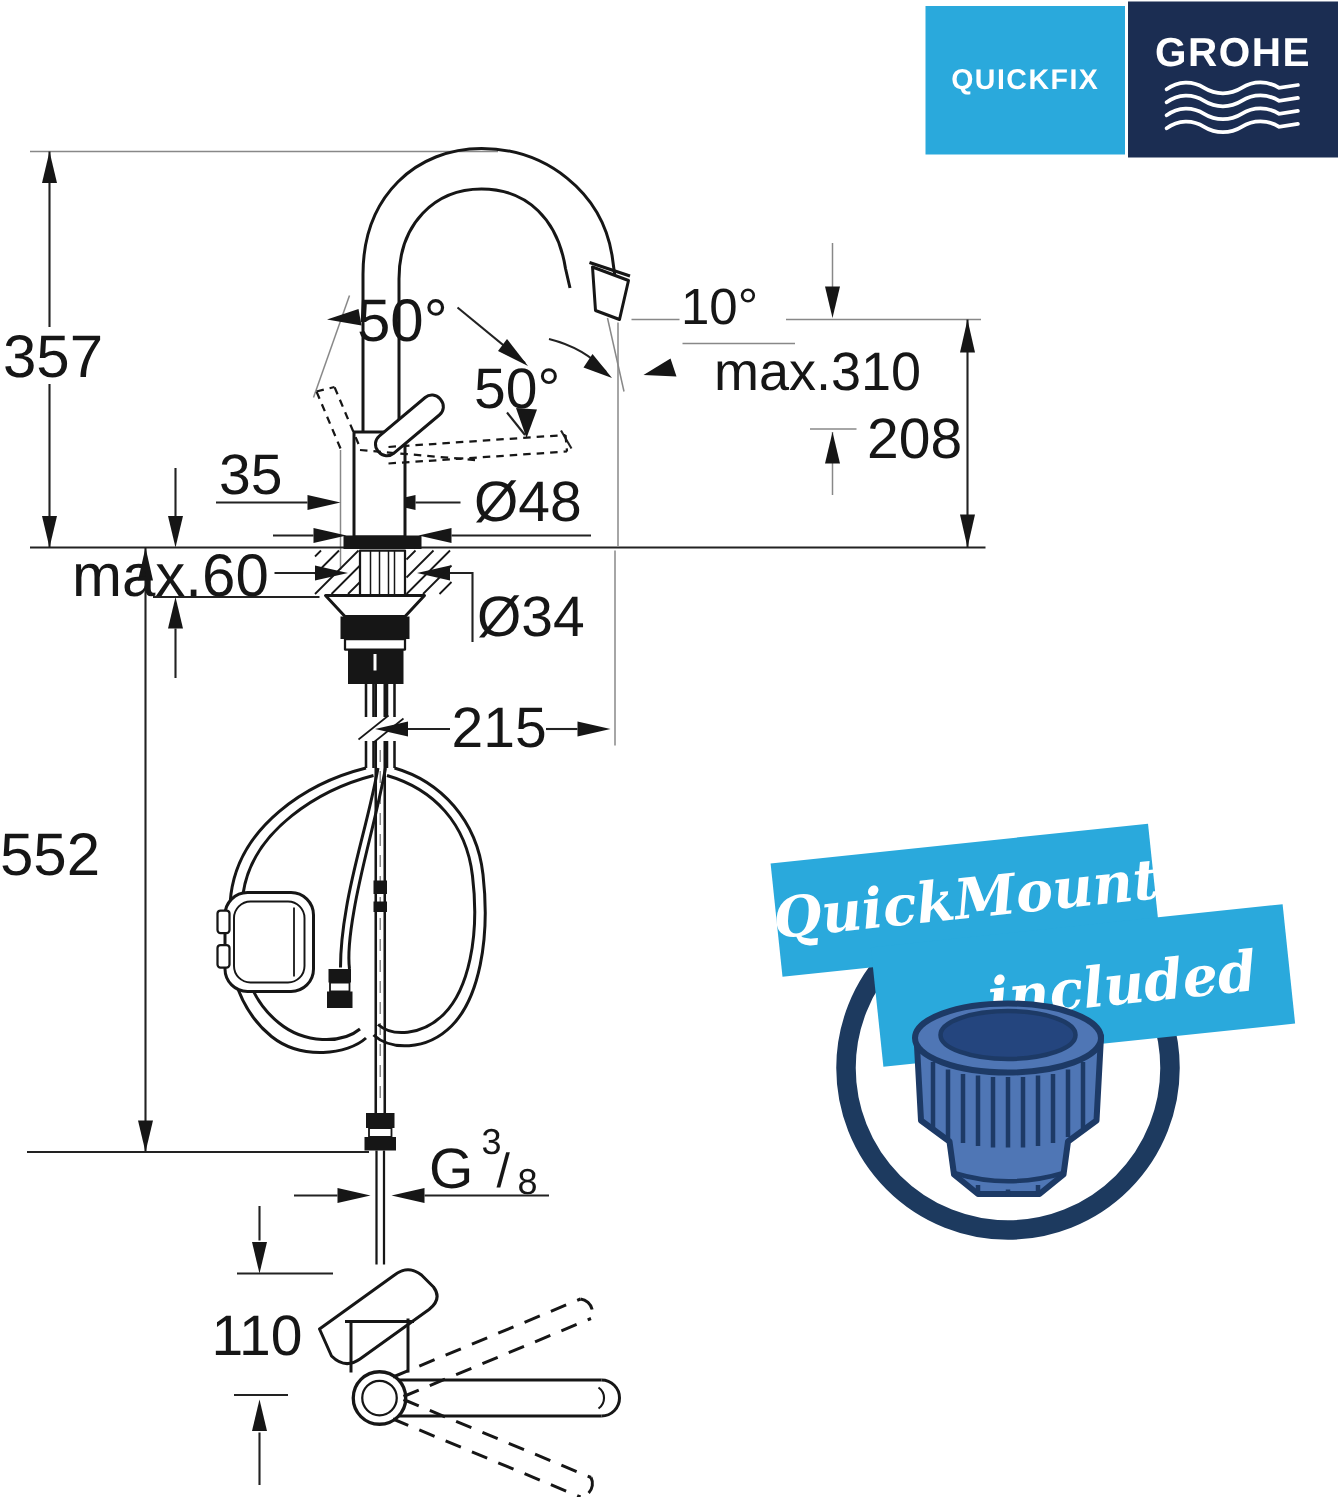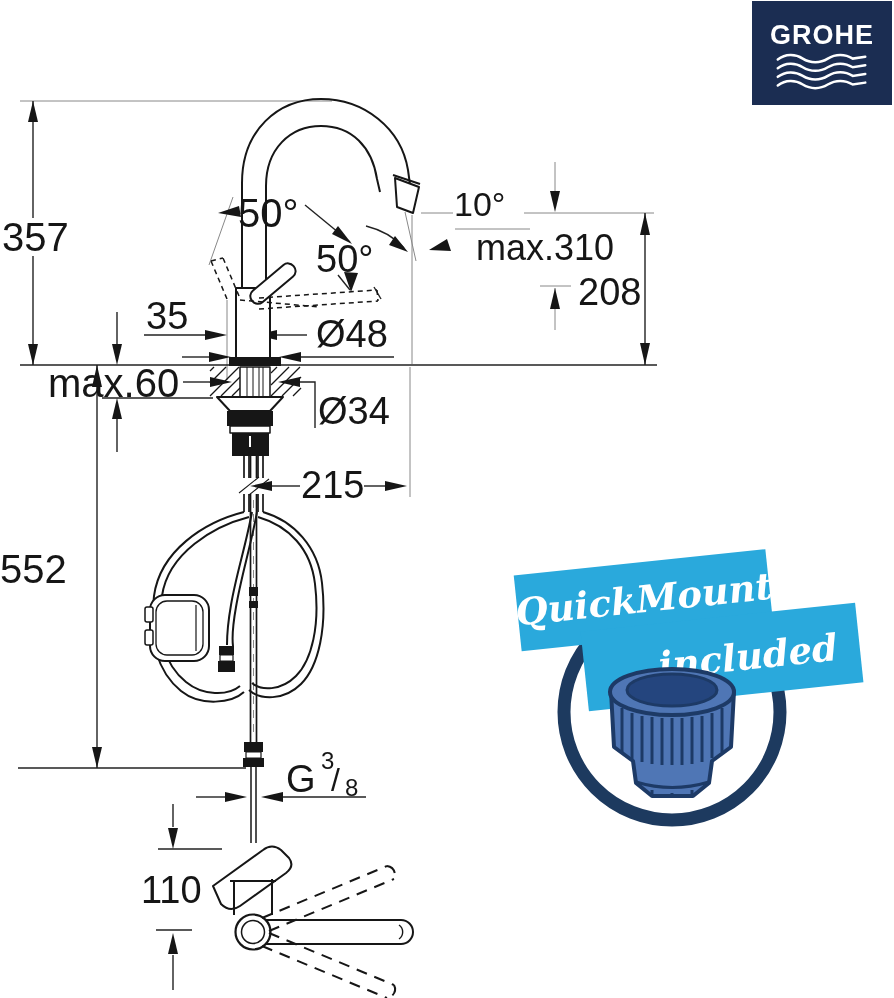--- a/index.html
+++ b/index.html
@@ -269,6 +269,9 @@
     </g>
   </svg>
 
+  <div class="logo logo-quickfix">
+    <span>QUICKFIX</span>
+  </div>
   <div class="logo logo-grohe">
     <span>GROHE</span>
     <svg width="100" height="40" viewBox="0 0 104 40">

